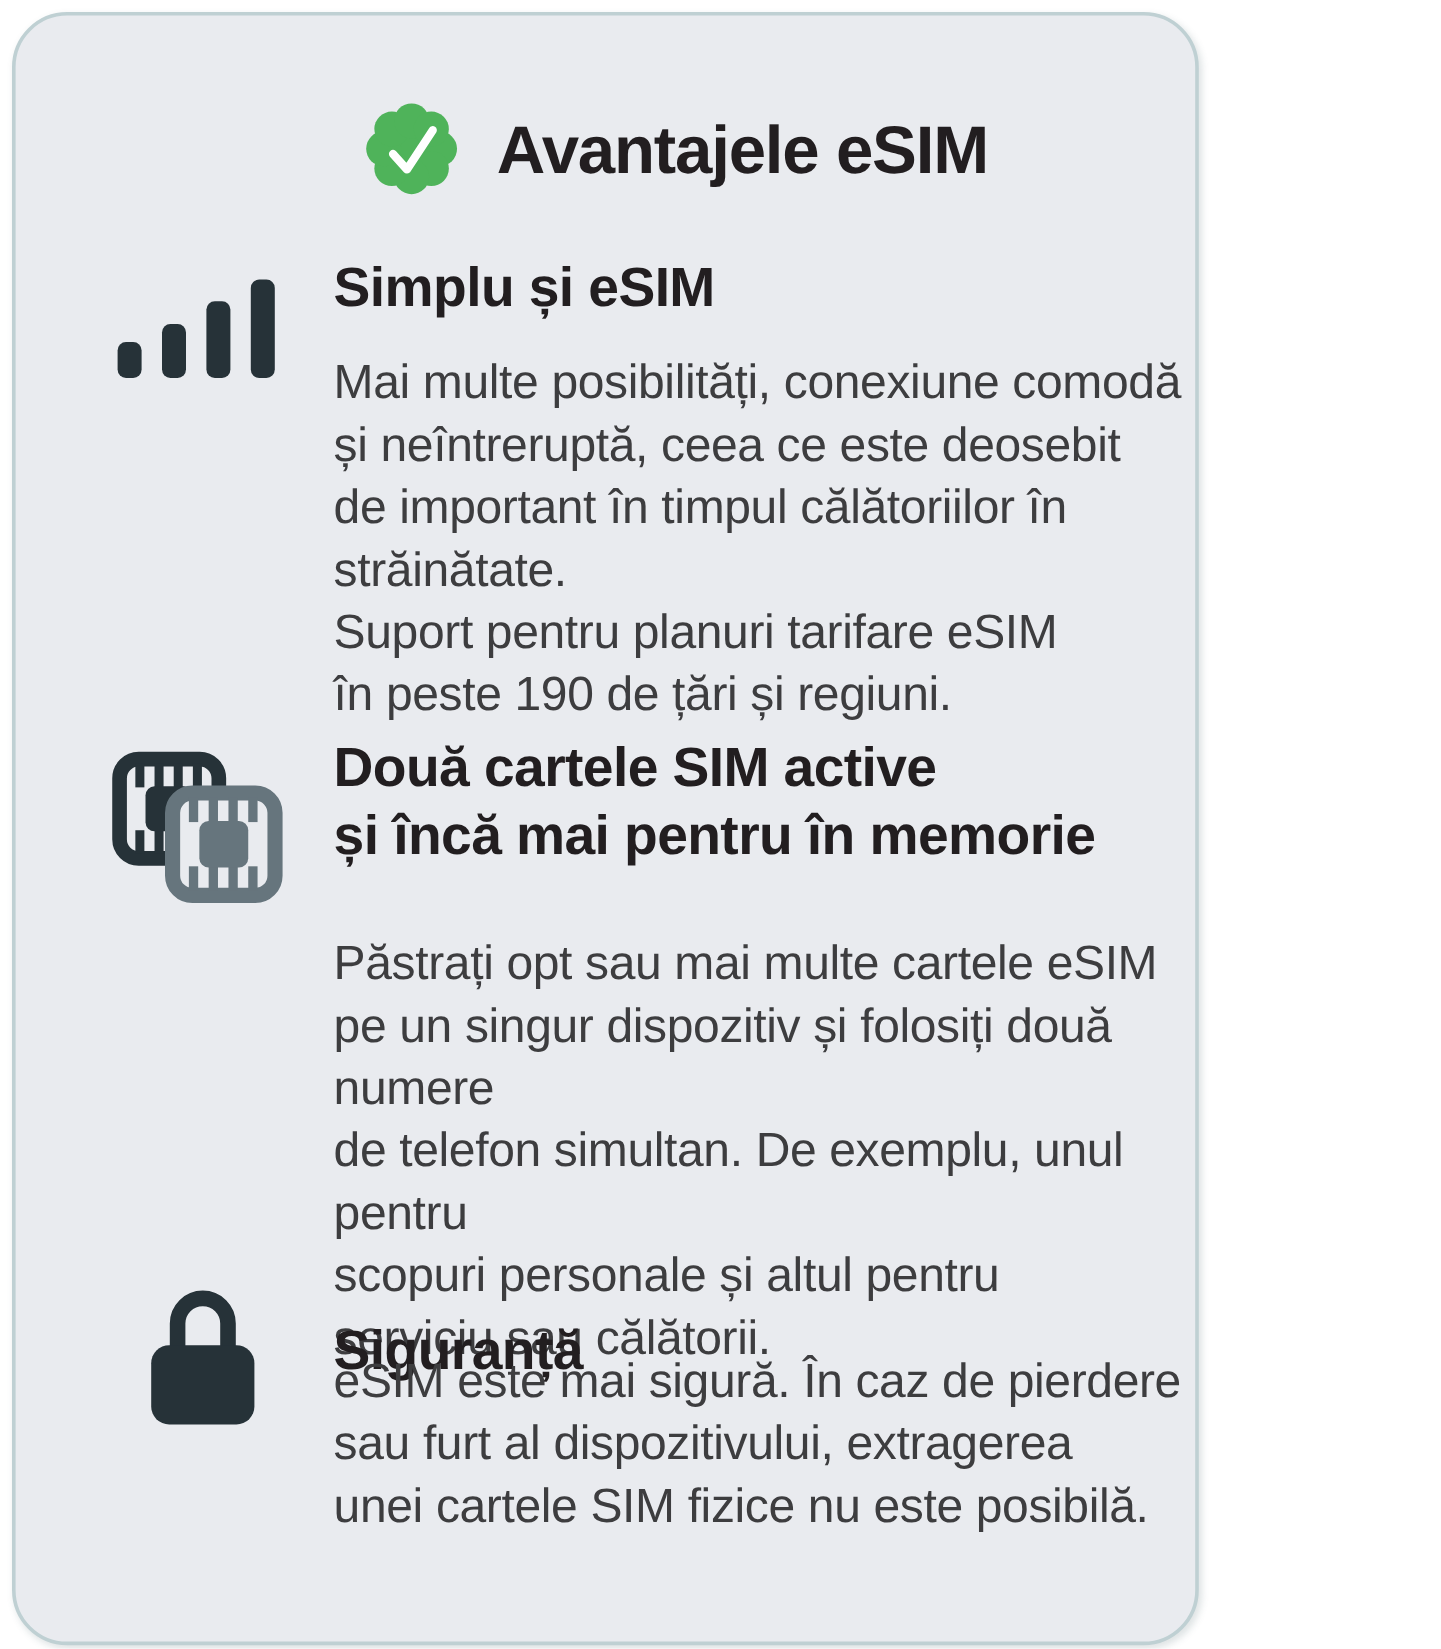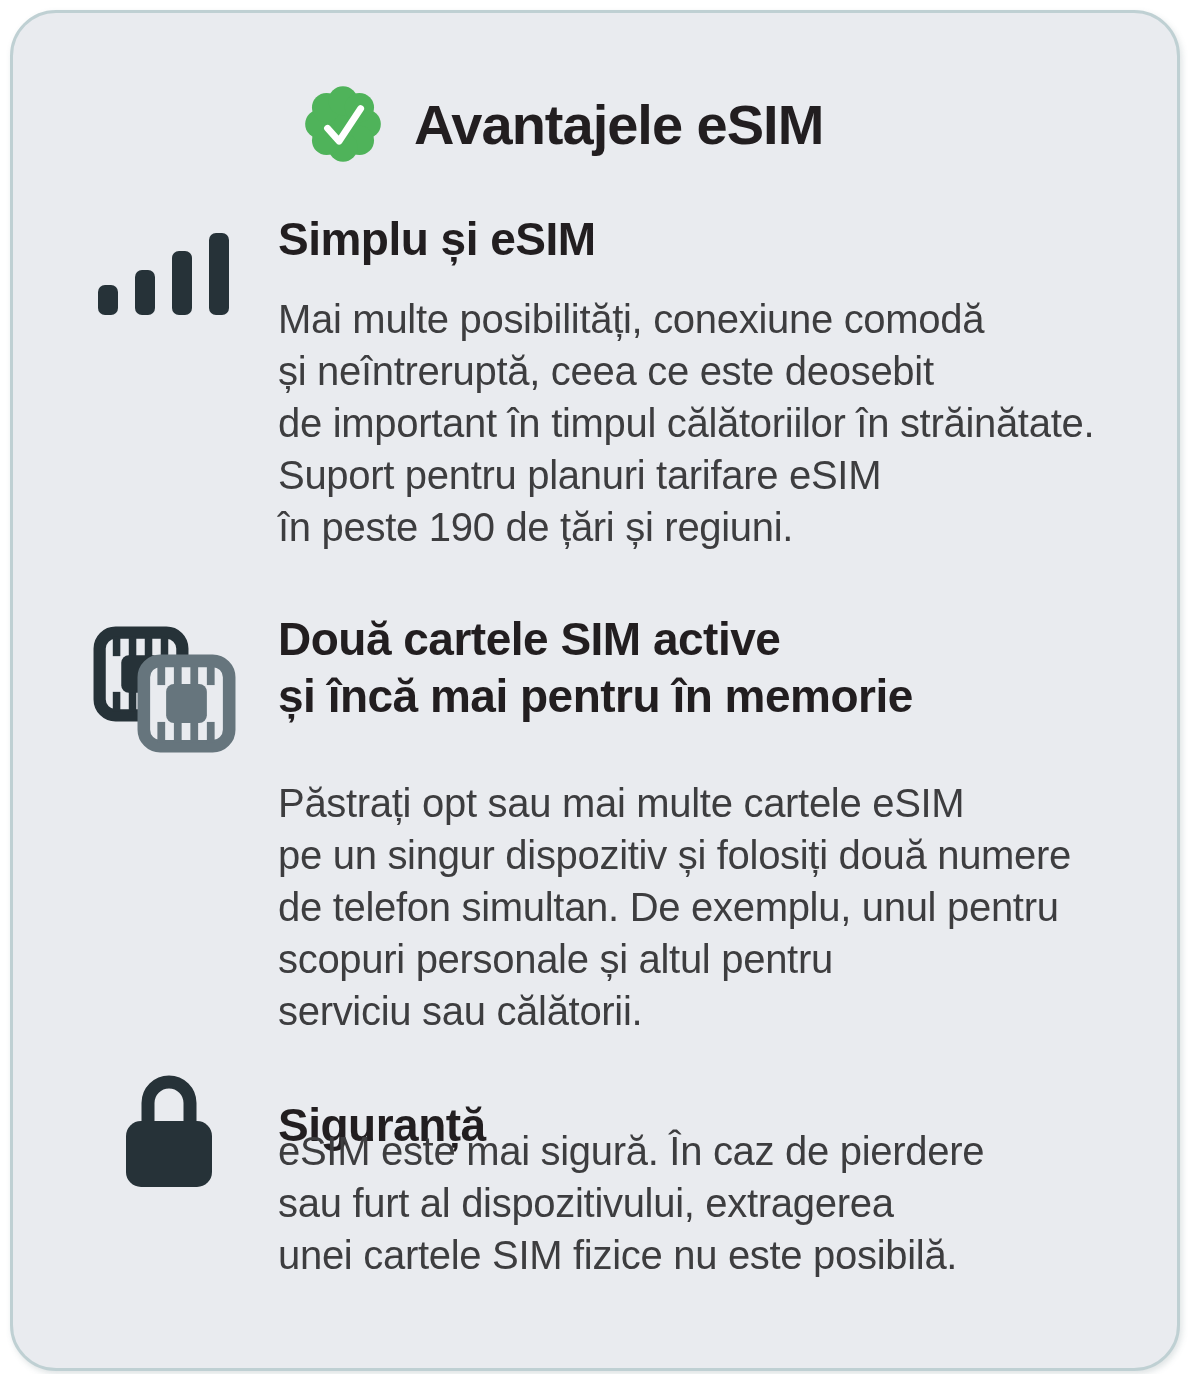--- a/index.html
+++ b/index.html
@@ -23,7 +23,7 @@
   .card {
     position: absolute;
     left: 10px; top: 10px;
-    width: 1170px; height: 1361px;
+    width: 989px; height: 1361px;
     background: var(--card_bg);
     border: 3px solid var(--card_border);
     border-radius: 46px;

